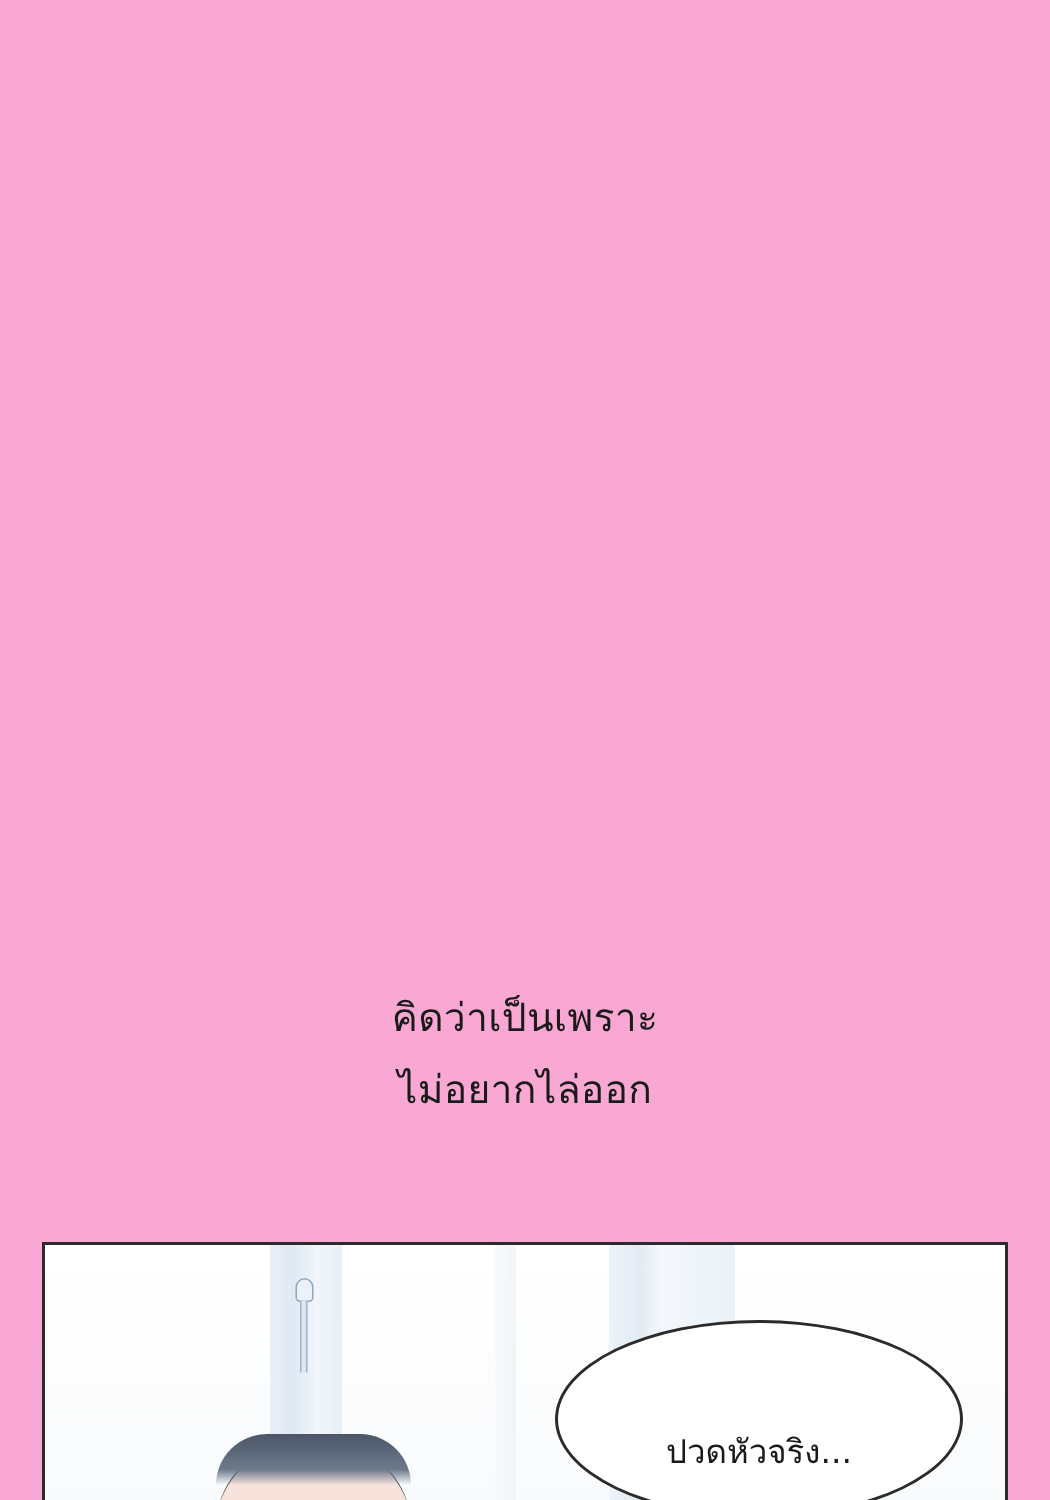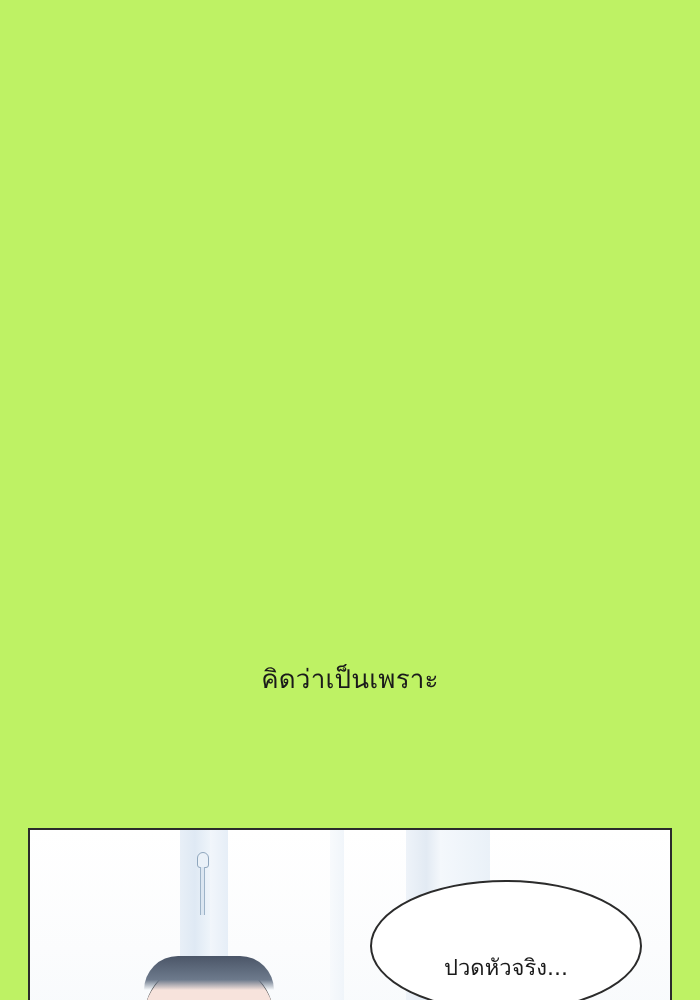--- a/index.html
+++ b/index.html
@@ -21,7 +21,7 @@
     top: 0;
     width: 700px;
     height: 1000px;
-    background: #bef264;
+    background: #f9a8d4;
   }
 
   

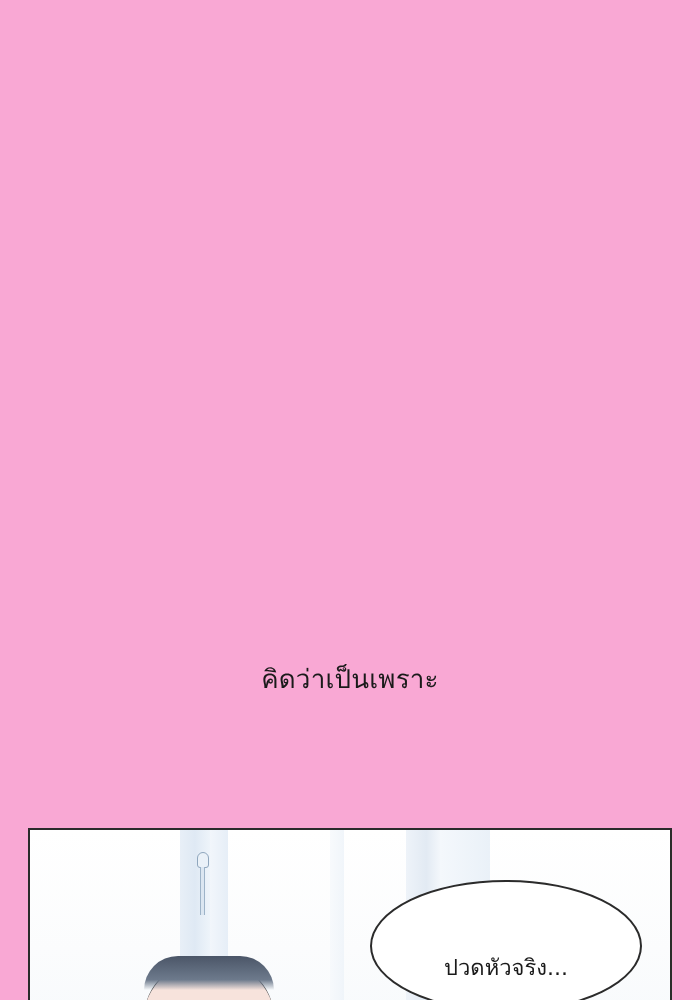--- a/index.html
+++ b/index.html
@@ -197,6 +197,7 @@
 
   <div class="narration">
     <span class="line">คิดว่าเป็นเพราะ</span>
+    <span class="line">ไม่อยากไล่ออก</span>
   </div>
 
   <div class="panel">

